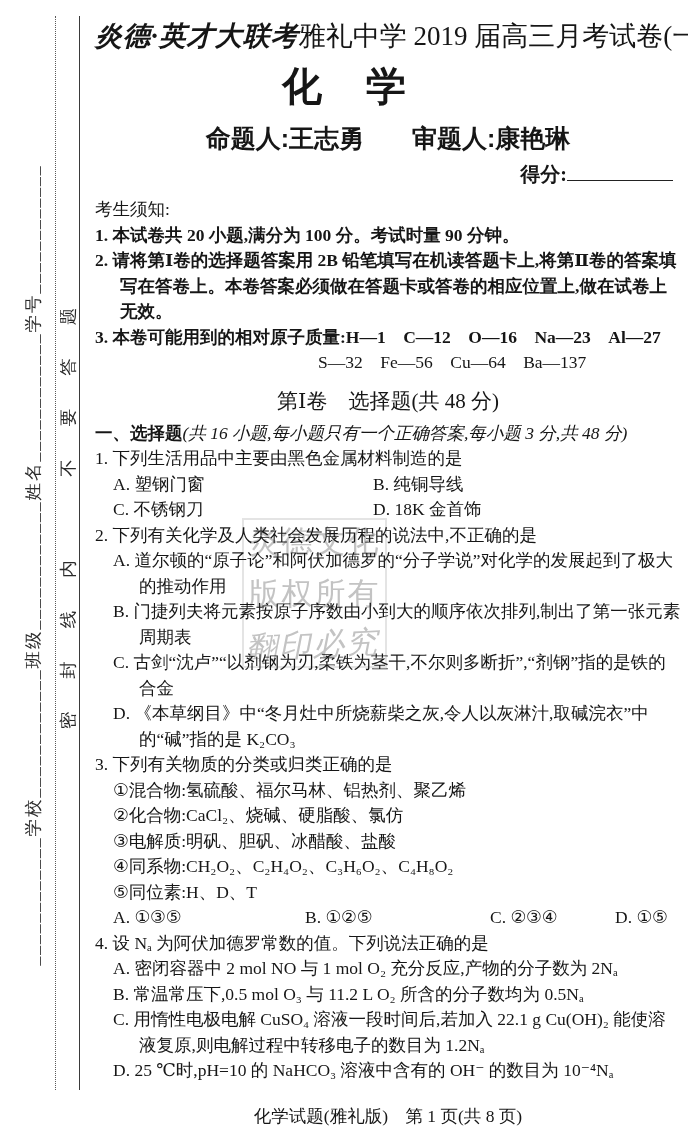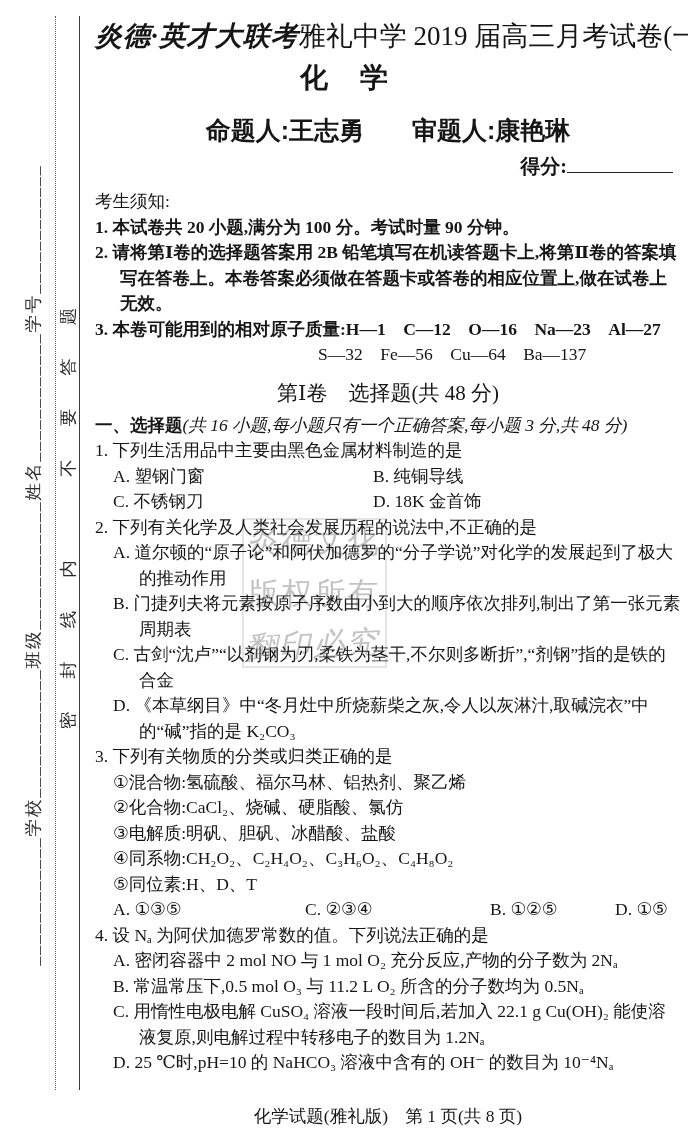--- a/index.html
+++ b/index.html
@@ -38,7 +38,7 @@
   .content{position:absolute;left:95px;top:18px;width:586px;z-index:1;}
   .h1{font-size:27px;white-space:nowrap;line-height:36px;}
   .h1 .series{font-weight:bold;font-style:italic;letter-spacing:1px;}
-  .subject{font-size:28px;font-weight:bold;text-align:center;position:relative;left:-43px;margin-top:1px;line-height:46px;letter-spacing:2px;}
+  .subject{font-size:40px;font-weight:bold;text-align:center;position:relative;left:-43px;margin-top:9px;line-height:46px;letter-spacing:2px;}
   .persons{display:flex;justify-content:center;gap:48px;font-size:25px;font-weight:bold;margin-top:13px;line-height:32px;}
   .score-row{margin-top:7px;text-align:right;padding-right:8px;font-size:20px;font-weight:bold;line-height:27px;font-family:Liberation Serif, serif;}
   .score-blank{display:inline-block;width:106px;height:4px;border-bottom:1.8px solid #222;vertical-align:baseline;}

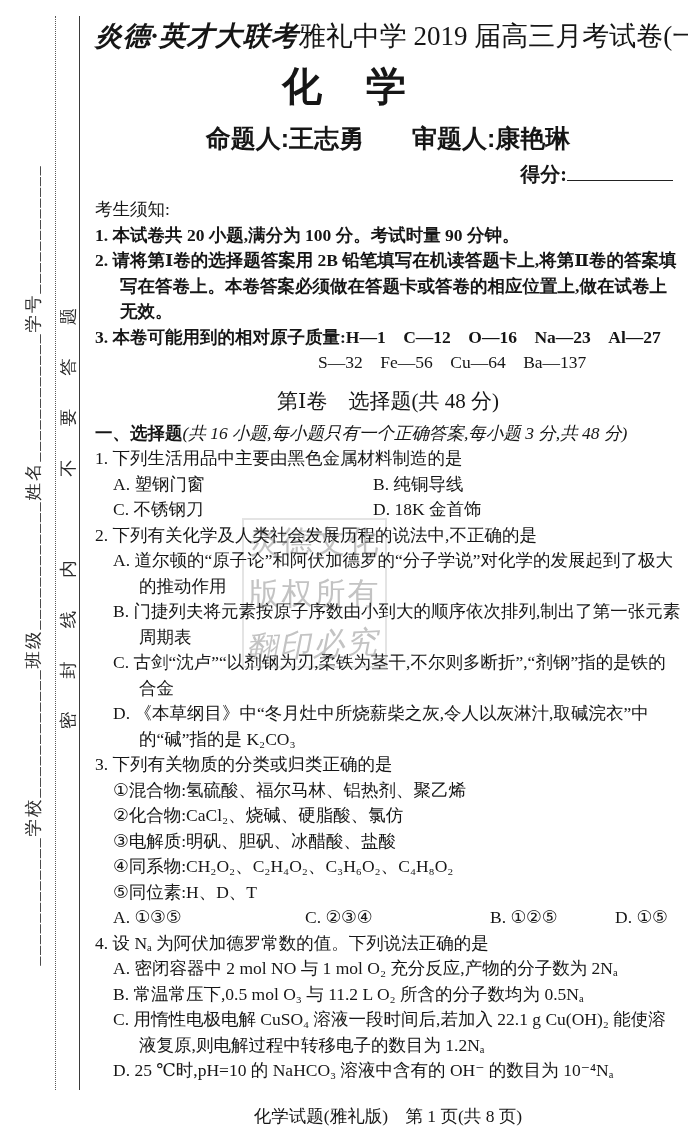--- a/index.html
+++ b/index.html
@@ -125,8 +125,8 @@
   <div class="body-text subitem">⑤同位素:H、D、T</div>
   <div class="body-text opt-row4">
     <span>A. ①③⑤</span>
+    <span>B. ①②⑤</span>
     <span>C. ②③④</span>
-    <span>B. ①②⑤</span>
     <span>D. ①⑤</span>
   </div>
 

